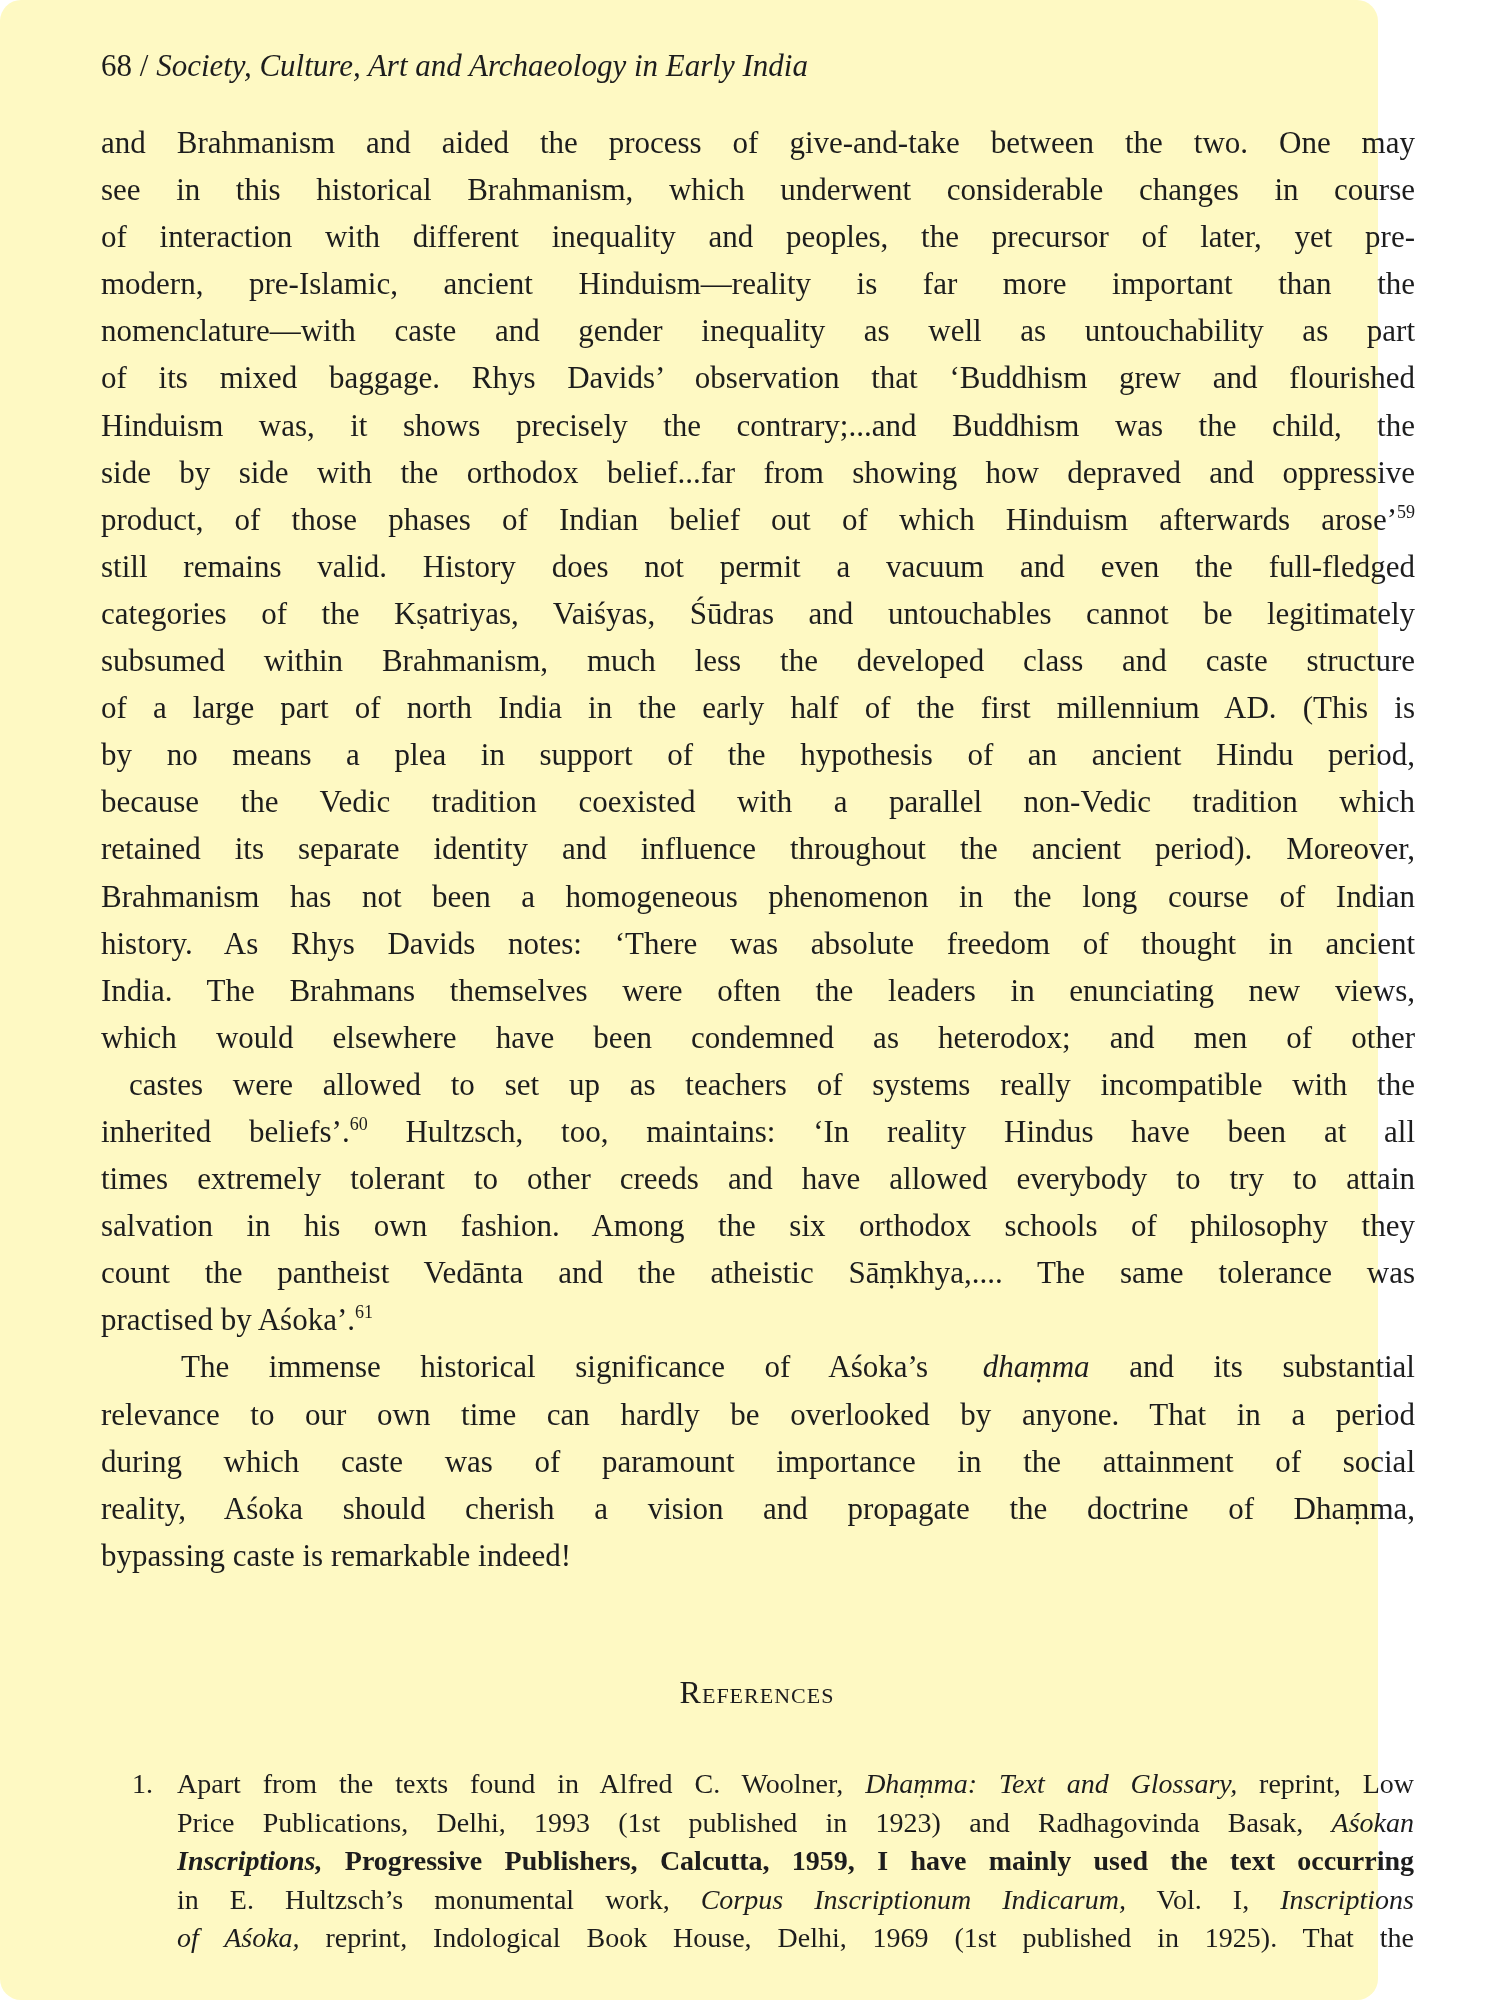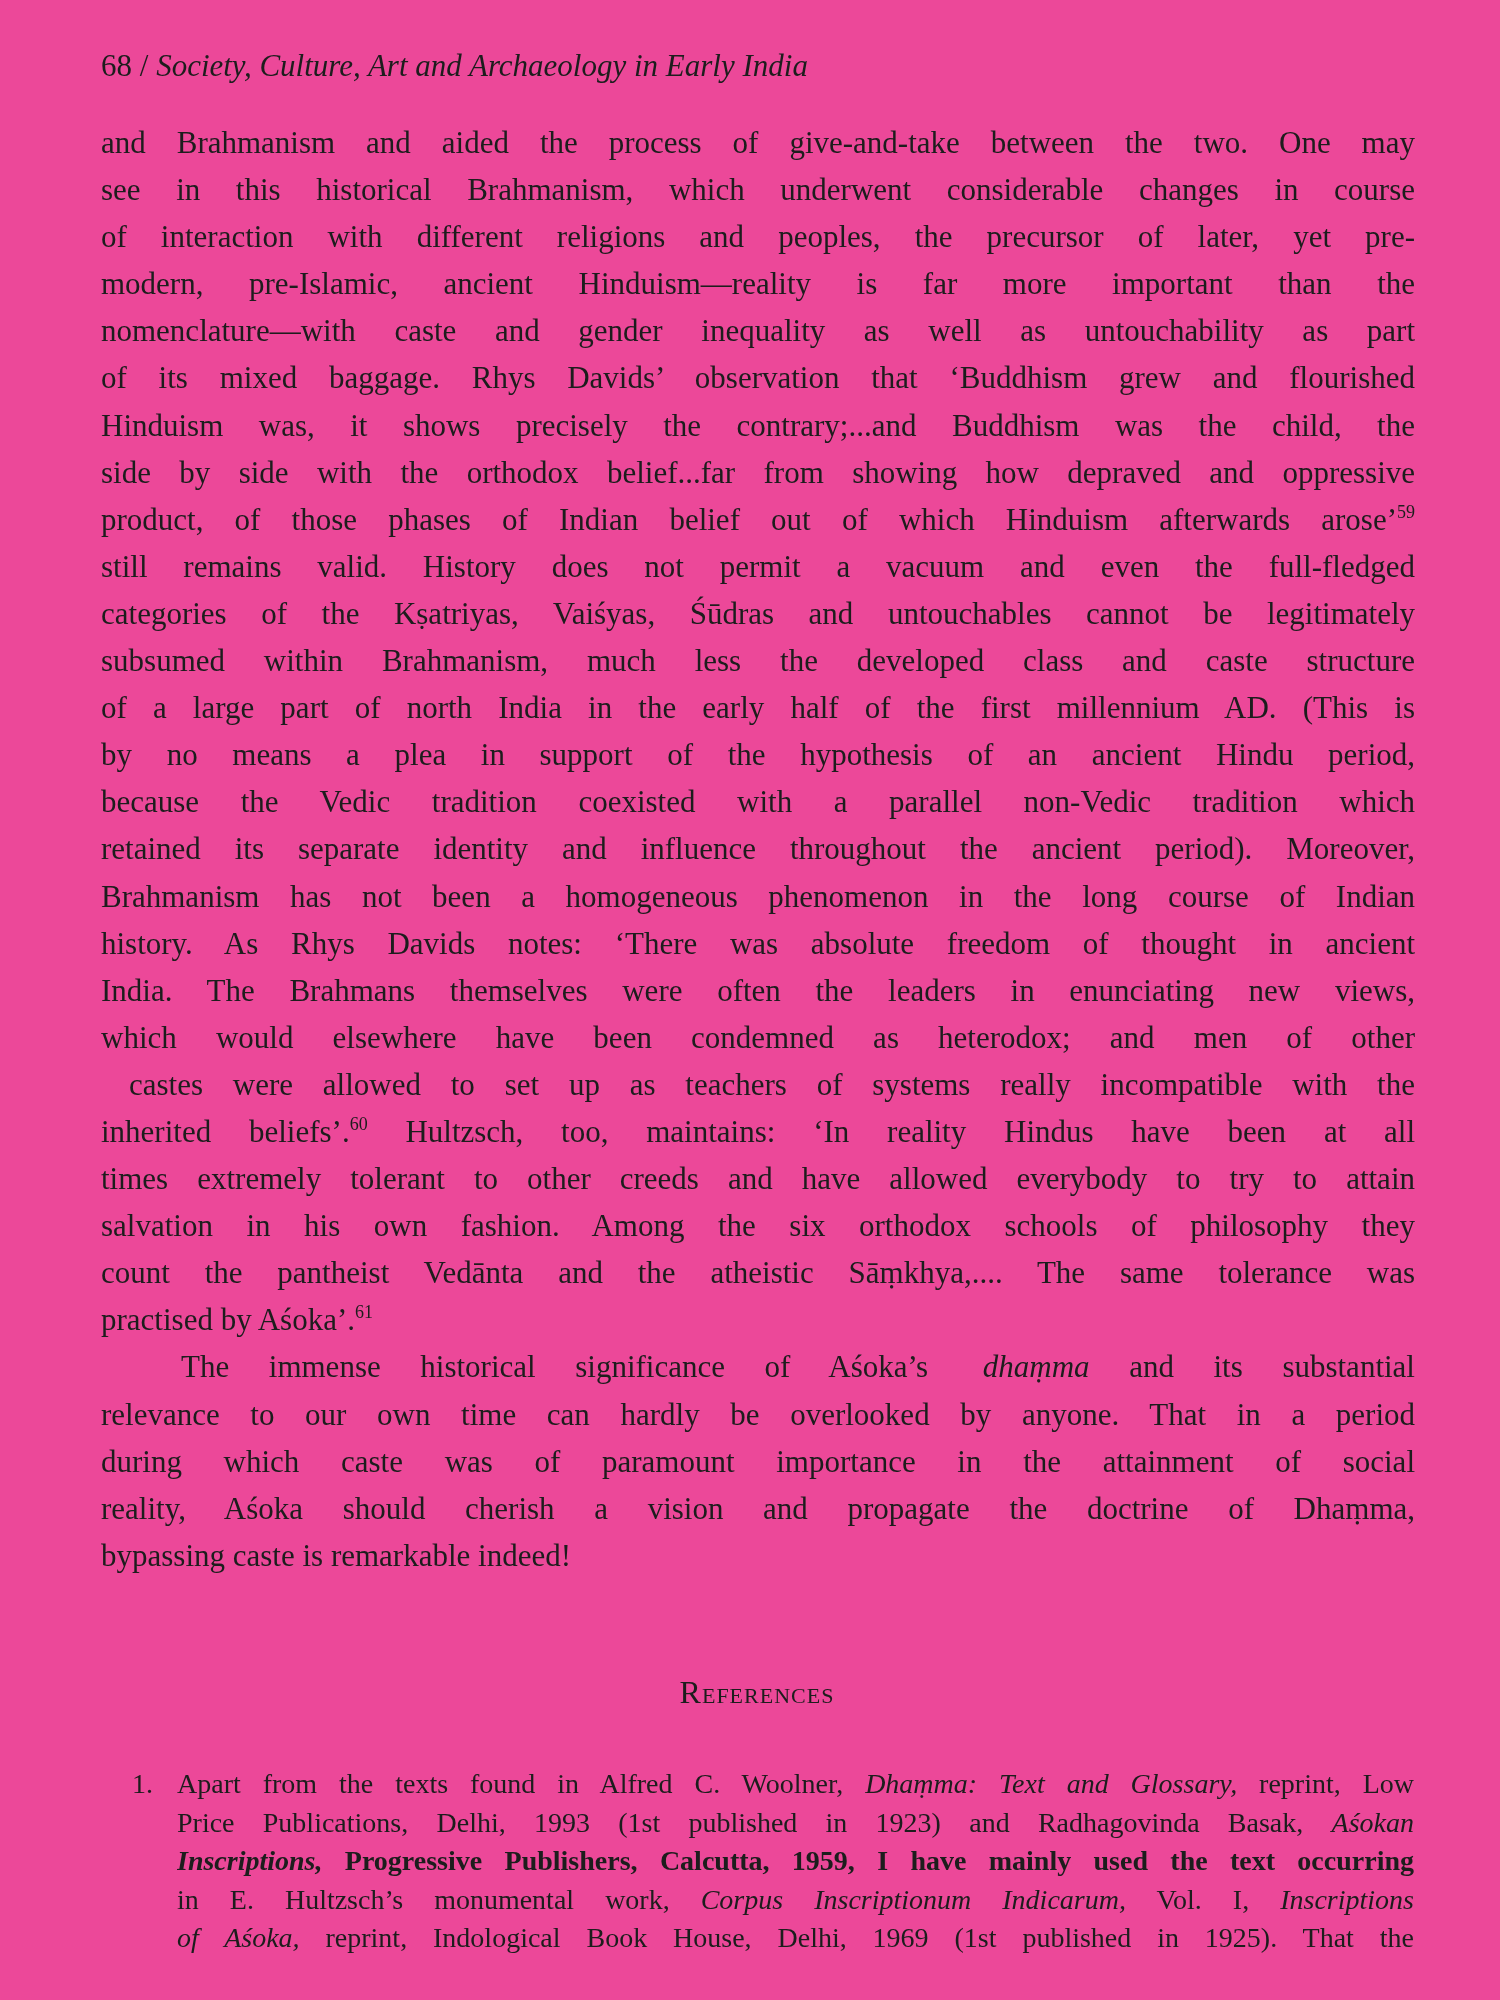--- a/index.html
+++ b/index.html
@@ -4,7 +4,7 @@
 <style>
   html, body { margin: 0; padding: 0; background: #ffffff; }
   body { width: 1500px; height: 2000px; position: relative; overflow: hidden; }
-  .page { position: absolute; left: 0; top: 0; width: 1500px; height: 2000px; background: #ec4899; }
+  .page { position: absolute; left: 0; top: 0; width: 1378px; height: 2000px; background: #fef9c3; border-radius: 21px; }
   .running-head {
     position: absolute; left: 101px; top: 48px;
     font-family: "Liberation Serif", serif; font-size: 31px; color: #1d1d1d;

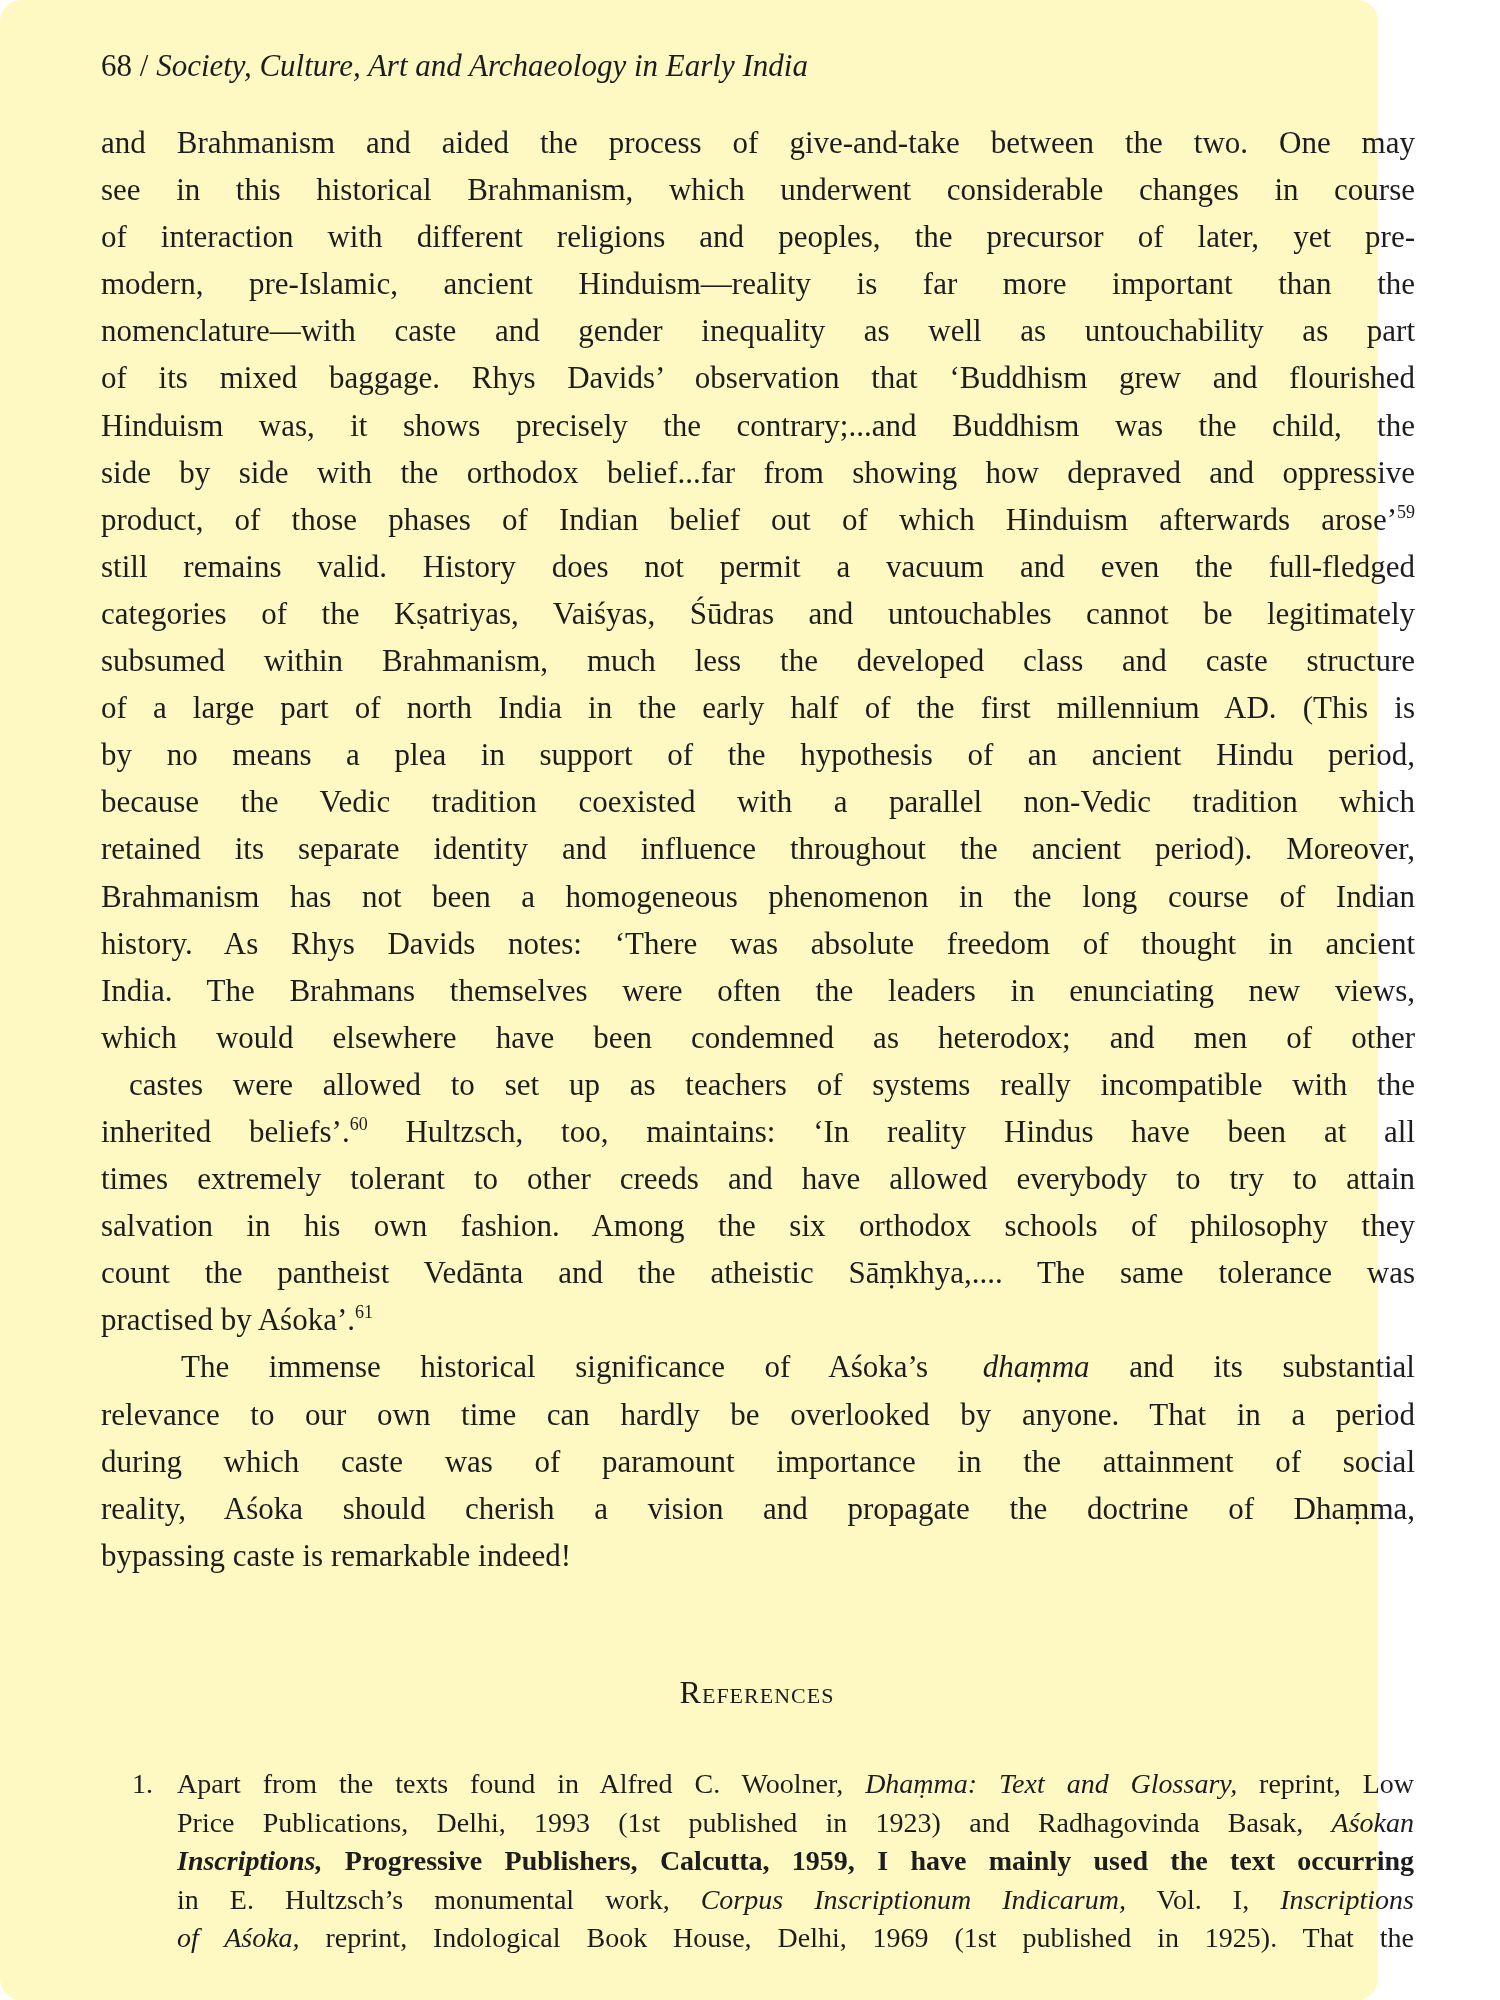--- a/index.html
+++ b/index.html
@@ -55,7 +55,7 @@
     <div>
       <span class="line" style="white-space: normal; overflow: hidden;">and Brahmanism and aided the process of give-and-take between the two. One may</span>
       <span class="line" style="white-space: normal; overflow: hidden;">see in this historical Brahmanism, which underwent considerable changes in course</span>
-      <span class="line" style="white-space: normal; overflow: hidden;">of interaction with different religions and peoples, the precursor of later, yet pre-</span>
+      <span class="line" style="white-space: normal; overflow: hidden;">of interaction with different inequality and peoples, the precursor of later, yet pre-</span>
       <span class="line" style="white-space: normal; overflow: hidden;">modern, pre-Islamic, ancient Hinduism—reality is far more important than the</span>
       <span class="line" style="white-space: normal; overflow: hidden;">nomenclature—with caste and gender inequality as well as untouchability as part</span>
       <span class="line" style="white-space: normal; overflow: hidden;">of its mixed baggage. Rhys Davids’ observation that ‘Buddhism grew and flourished</span>

